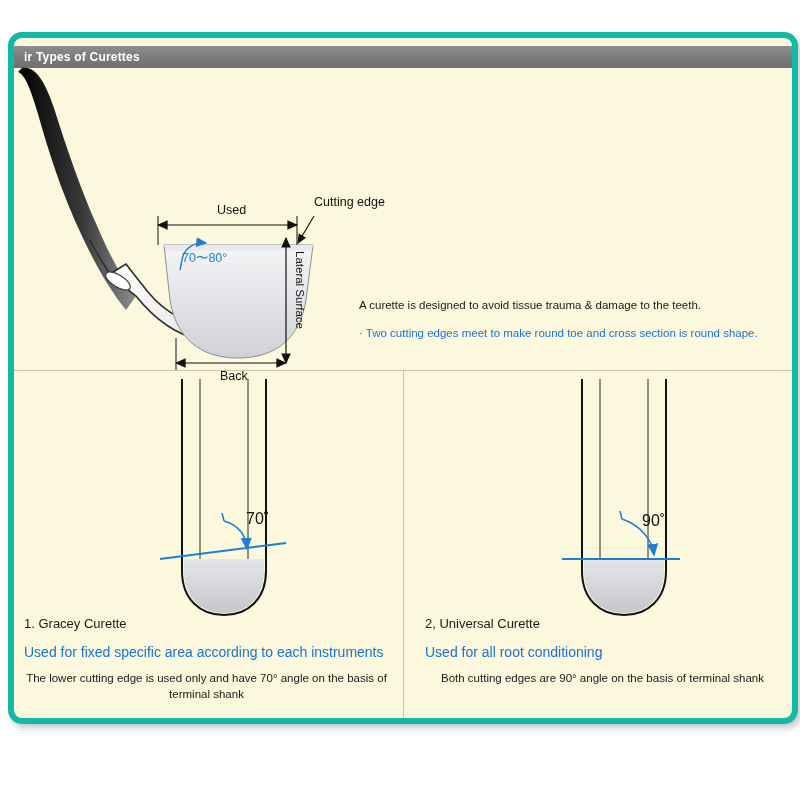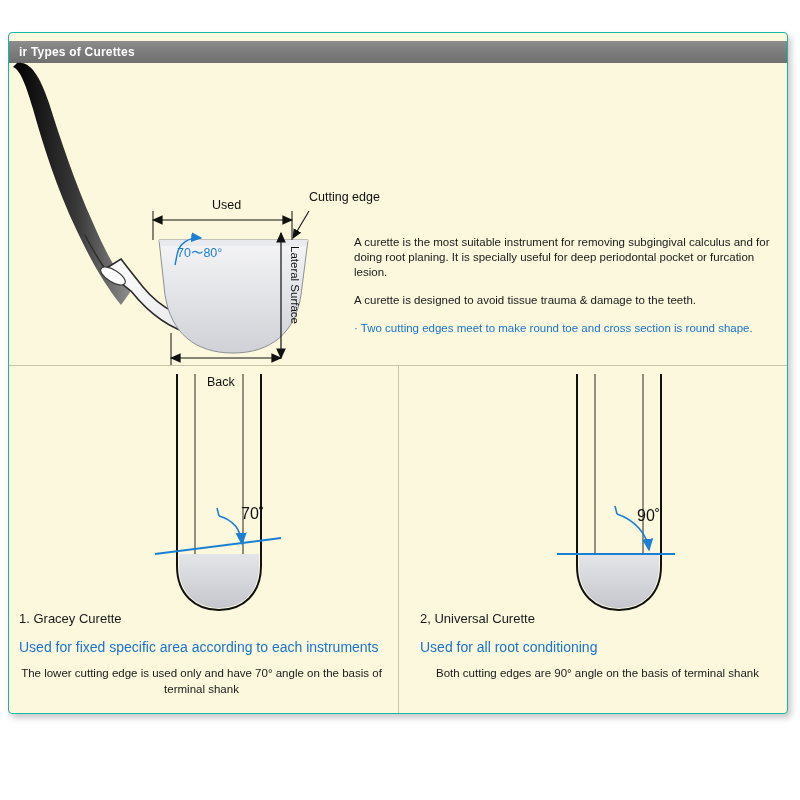--- a/index.html
+++ b/index.html
@@ -23,8 +23,8 @@
     width: 778px;
     height: 680px;
     background: #fbf8dd;
-    border-radius: 4px;
-    border: 1px solid #14b8a6;
+    border-radius: 14px;
+    border: 6px solid #14b8a6;
     box-shadow: 3px 4px 6px rgba(0,0,0,0.22);
     overflow: hidden;
   }

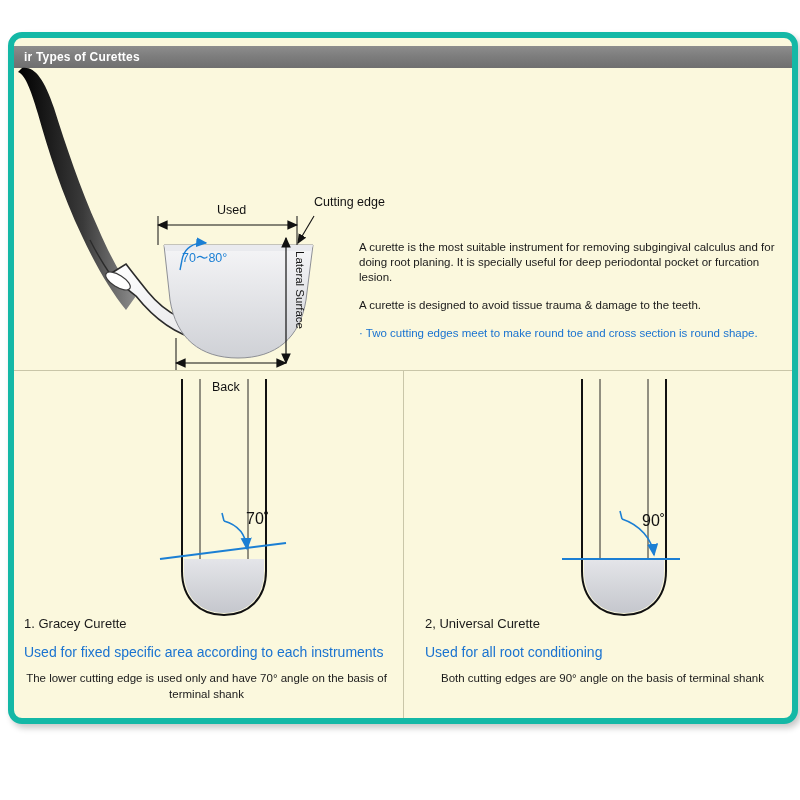--- a/index.html
+++ b/index.html
@@ -209,7 +209,6 @@
   <div class="vlabel" style="left:292px; top:213px;">Lateral Surface</div>
   <div class="label" style="left:198px; top:331px;margin-top:11px;">Back</div>
 
-  <div class="para" style="left:345px; top:202px; width:420px;">A curette is the most suitable instrument for removing subgingival calculus and for doing root planing. It is specially useful for deep periodontal pocket or furcation lesion.</div>
   <div class="para" style="left:345px; top:260px; width:420px;">A curette is designed to avoid tissue trauma &amp; damage to the teeth.</div>
   <div class="bullet" style="left:345px; top:288px; width:430px;">· Two cutting edges meet to make round toe and cross section is round shape.</div>
 

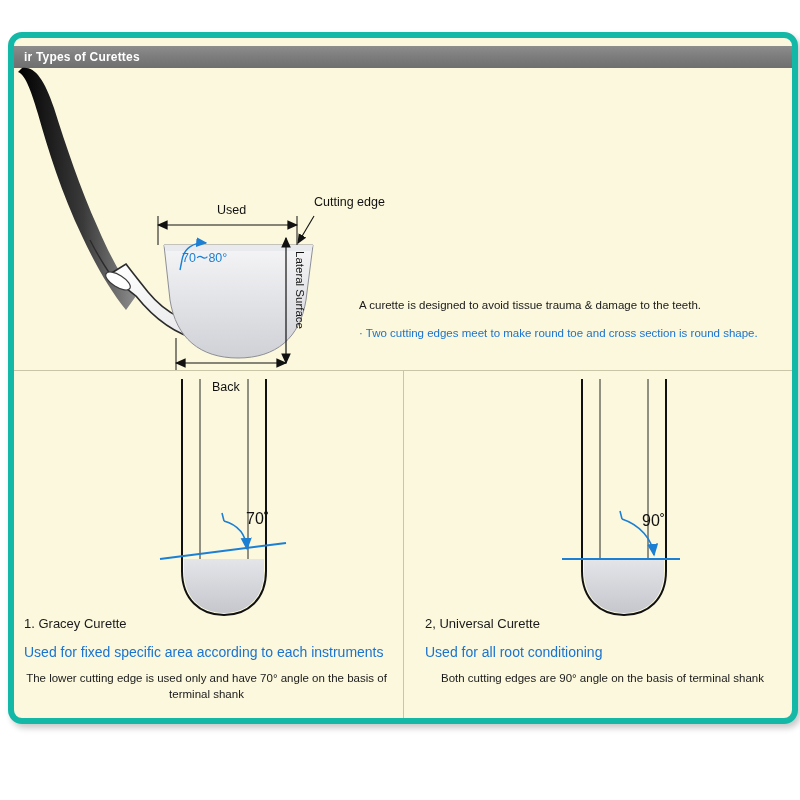--- a/index.html
+++ b/index.html
@@ -207,7 +207,7 @@
   <div class="label" style="left:300px; top:157px;">Cutting edge</div>
   <div class="label-blue" style="left:168px; top:212px;">70〜80°</div>
   <div class="vlabel" style="left:292px; top:213px;">Lateral Surface</div>
-  <div class="label" style="left:198px; top:331px;margin-top:11px;">Back</div>
+  <div class="label" style="left:206px; top:331px;">Back</div>
 
   <div class="para" style="left:345px; top:260px; width:420px;">A curette is designed to avoid tissue trauma &amp; damage to the teeth.</div>
   <div class="bullet" style="left:345px; top:288px; width:430px;">· Two cutting edges meet to make round toe and cross section is round shape.</div>

